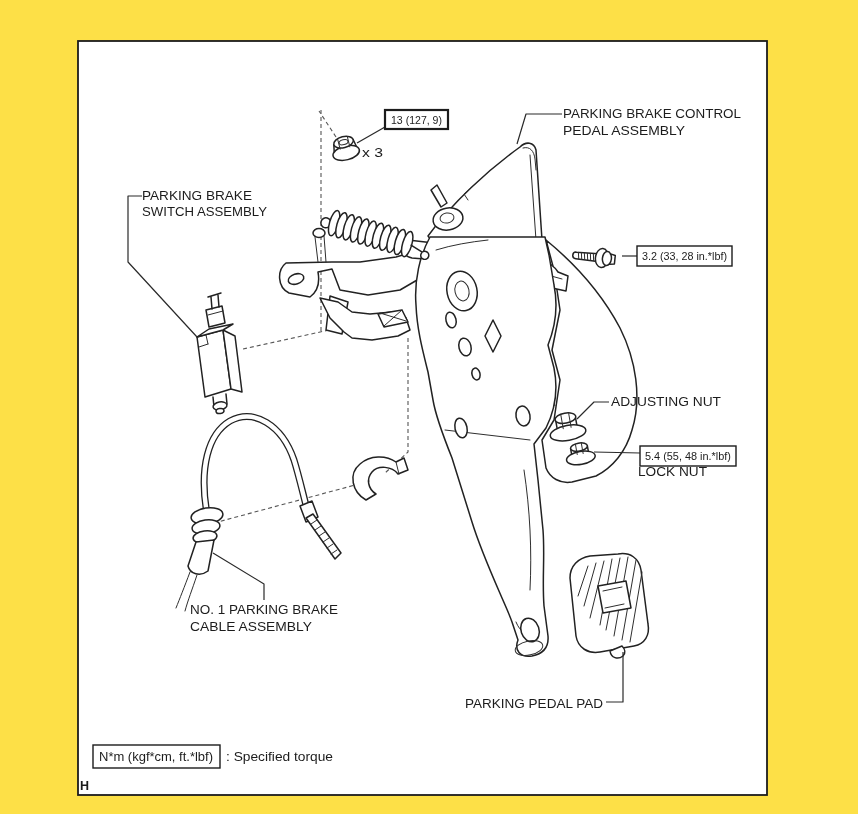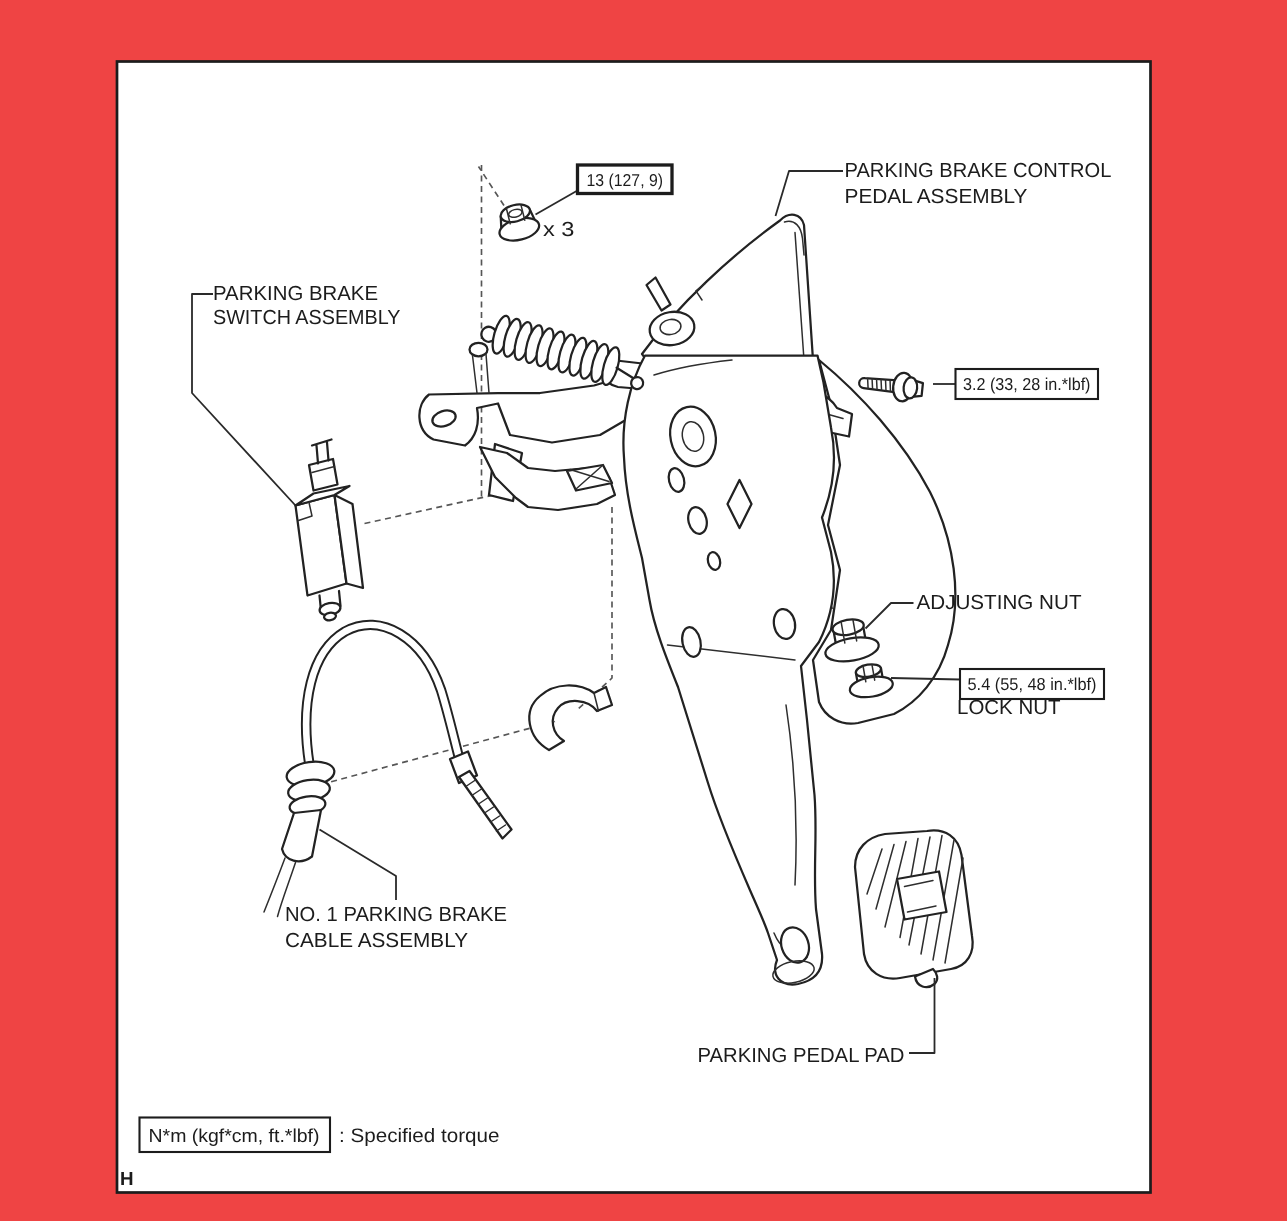--- a/index.html
+++ b/index.html
@@ -3,7 +3,7 @@
 <meta charset="utf-8">
 <style>
   html,body{margin:0;padding:0;background:#ffffff;}
-  .page{position:relative;width:858px;height:814px;background:#ef4444;overflow:hidden;
+  .page{position:relative;width:858px;height:814px;background:#fde047;overflow:hidden;
         font-family:"Liberation Sans",sans-serif;}
   svg{position:absolute;left:0;top:0;}
   svg text{fill:#1c1c1c;font-family:"Liberation Sans",sans-serif;}

